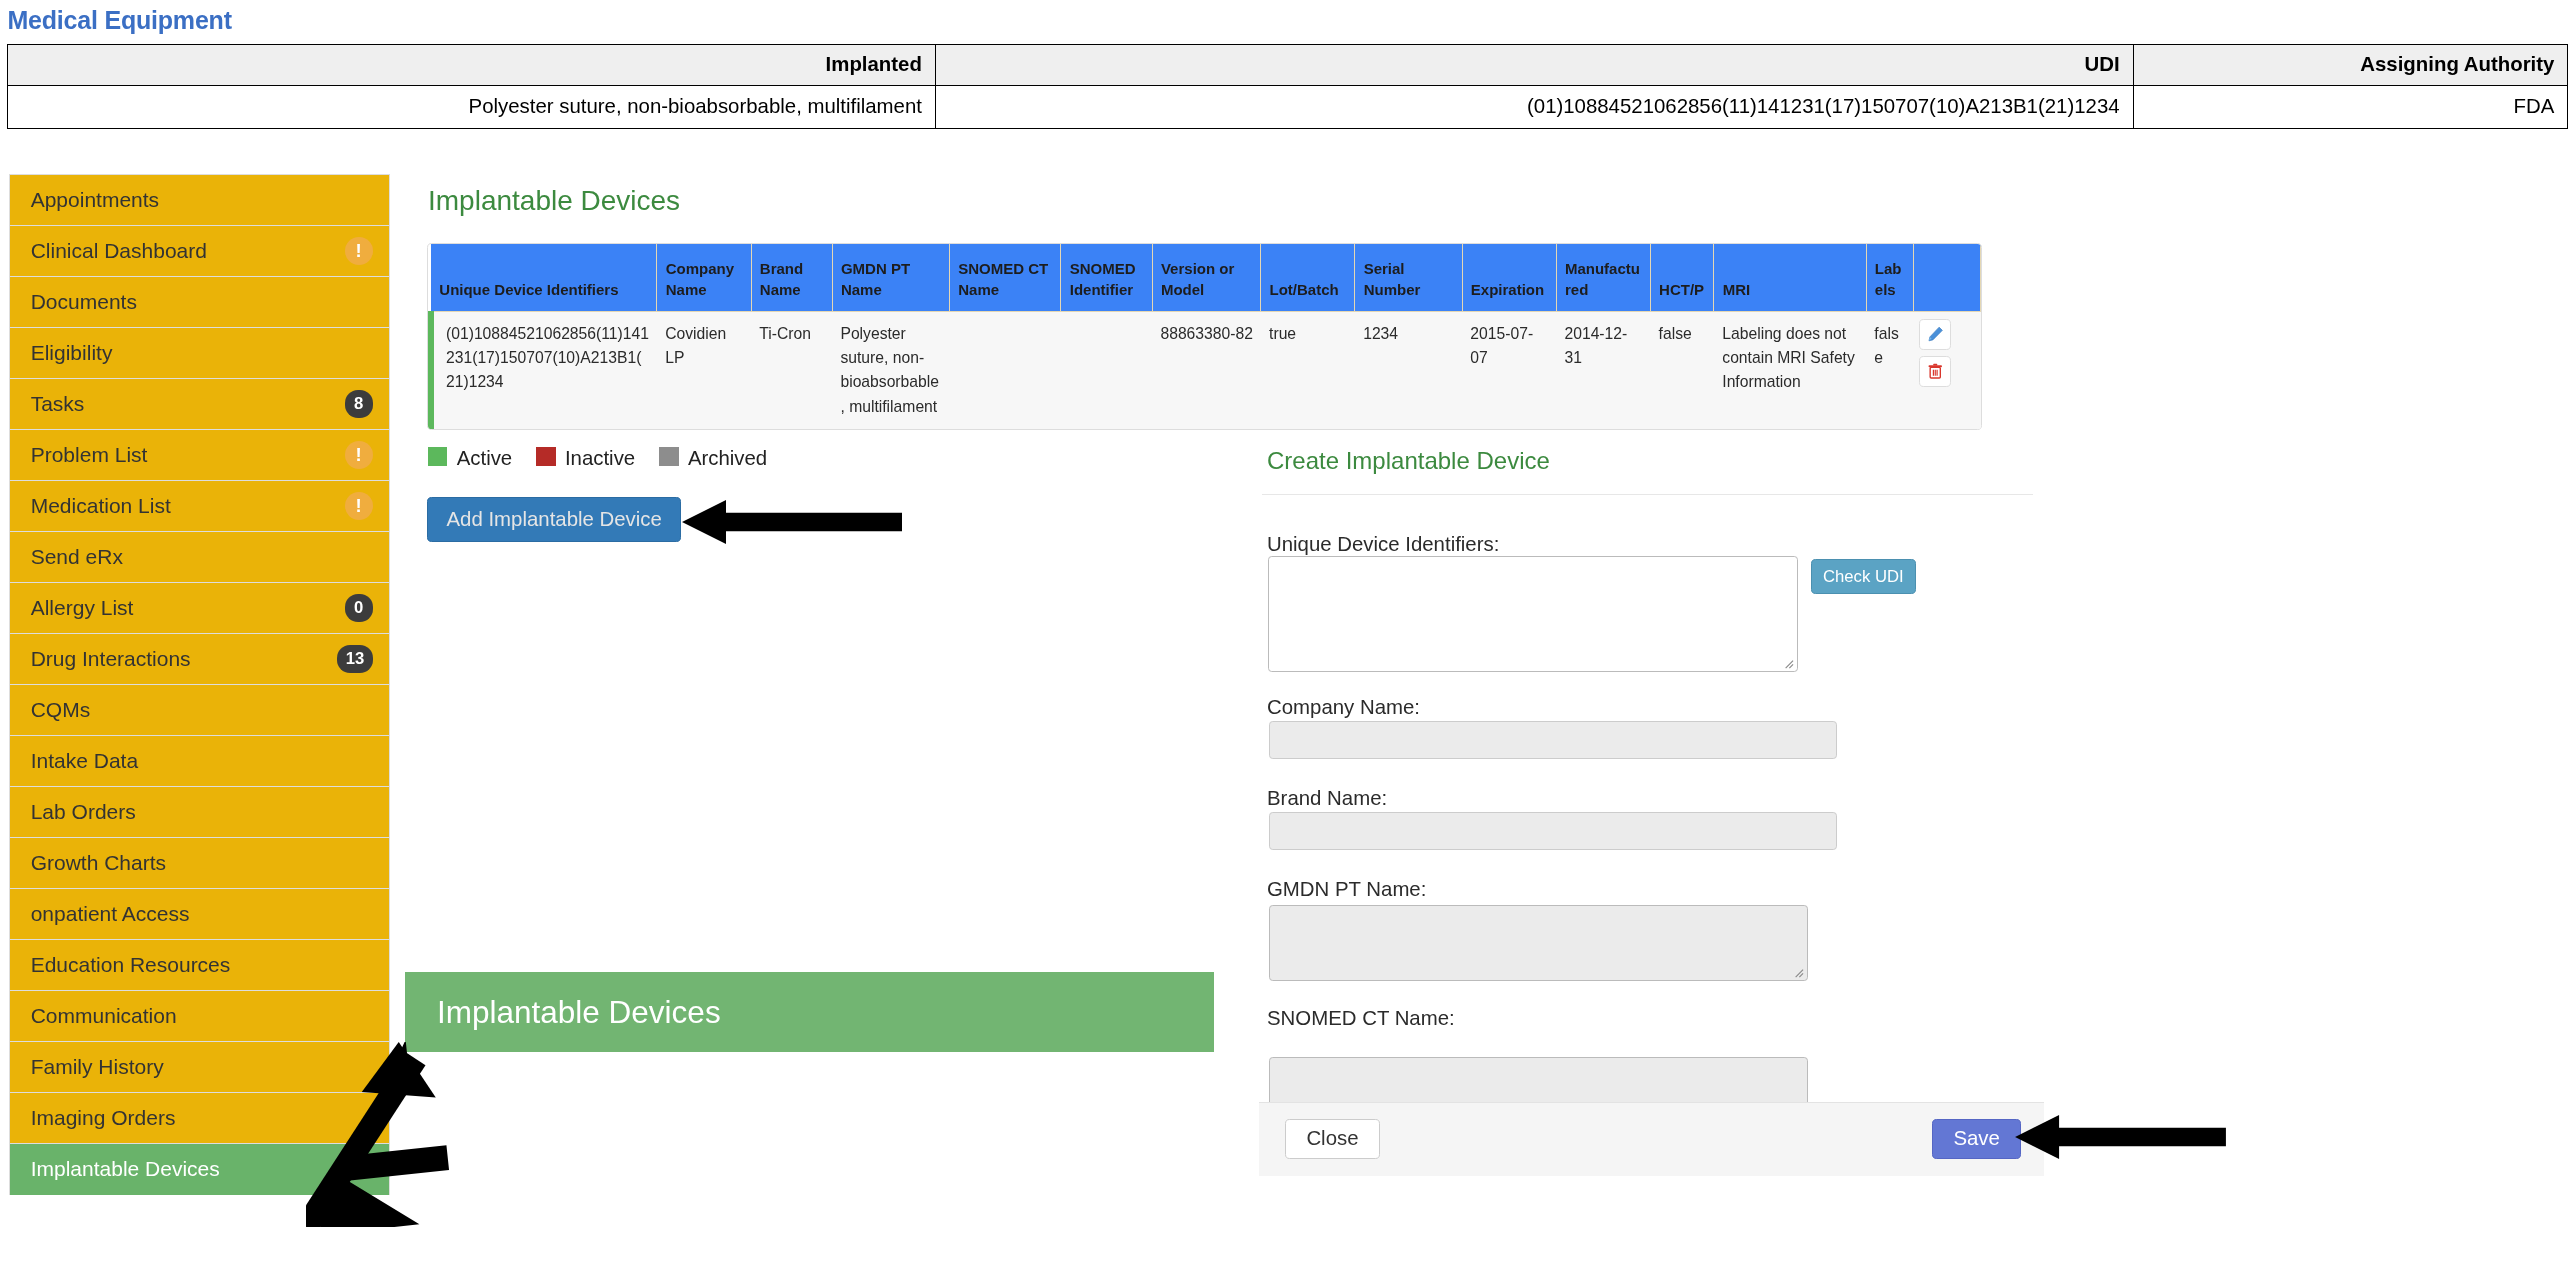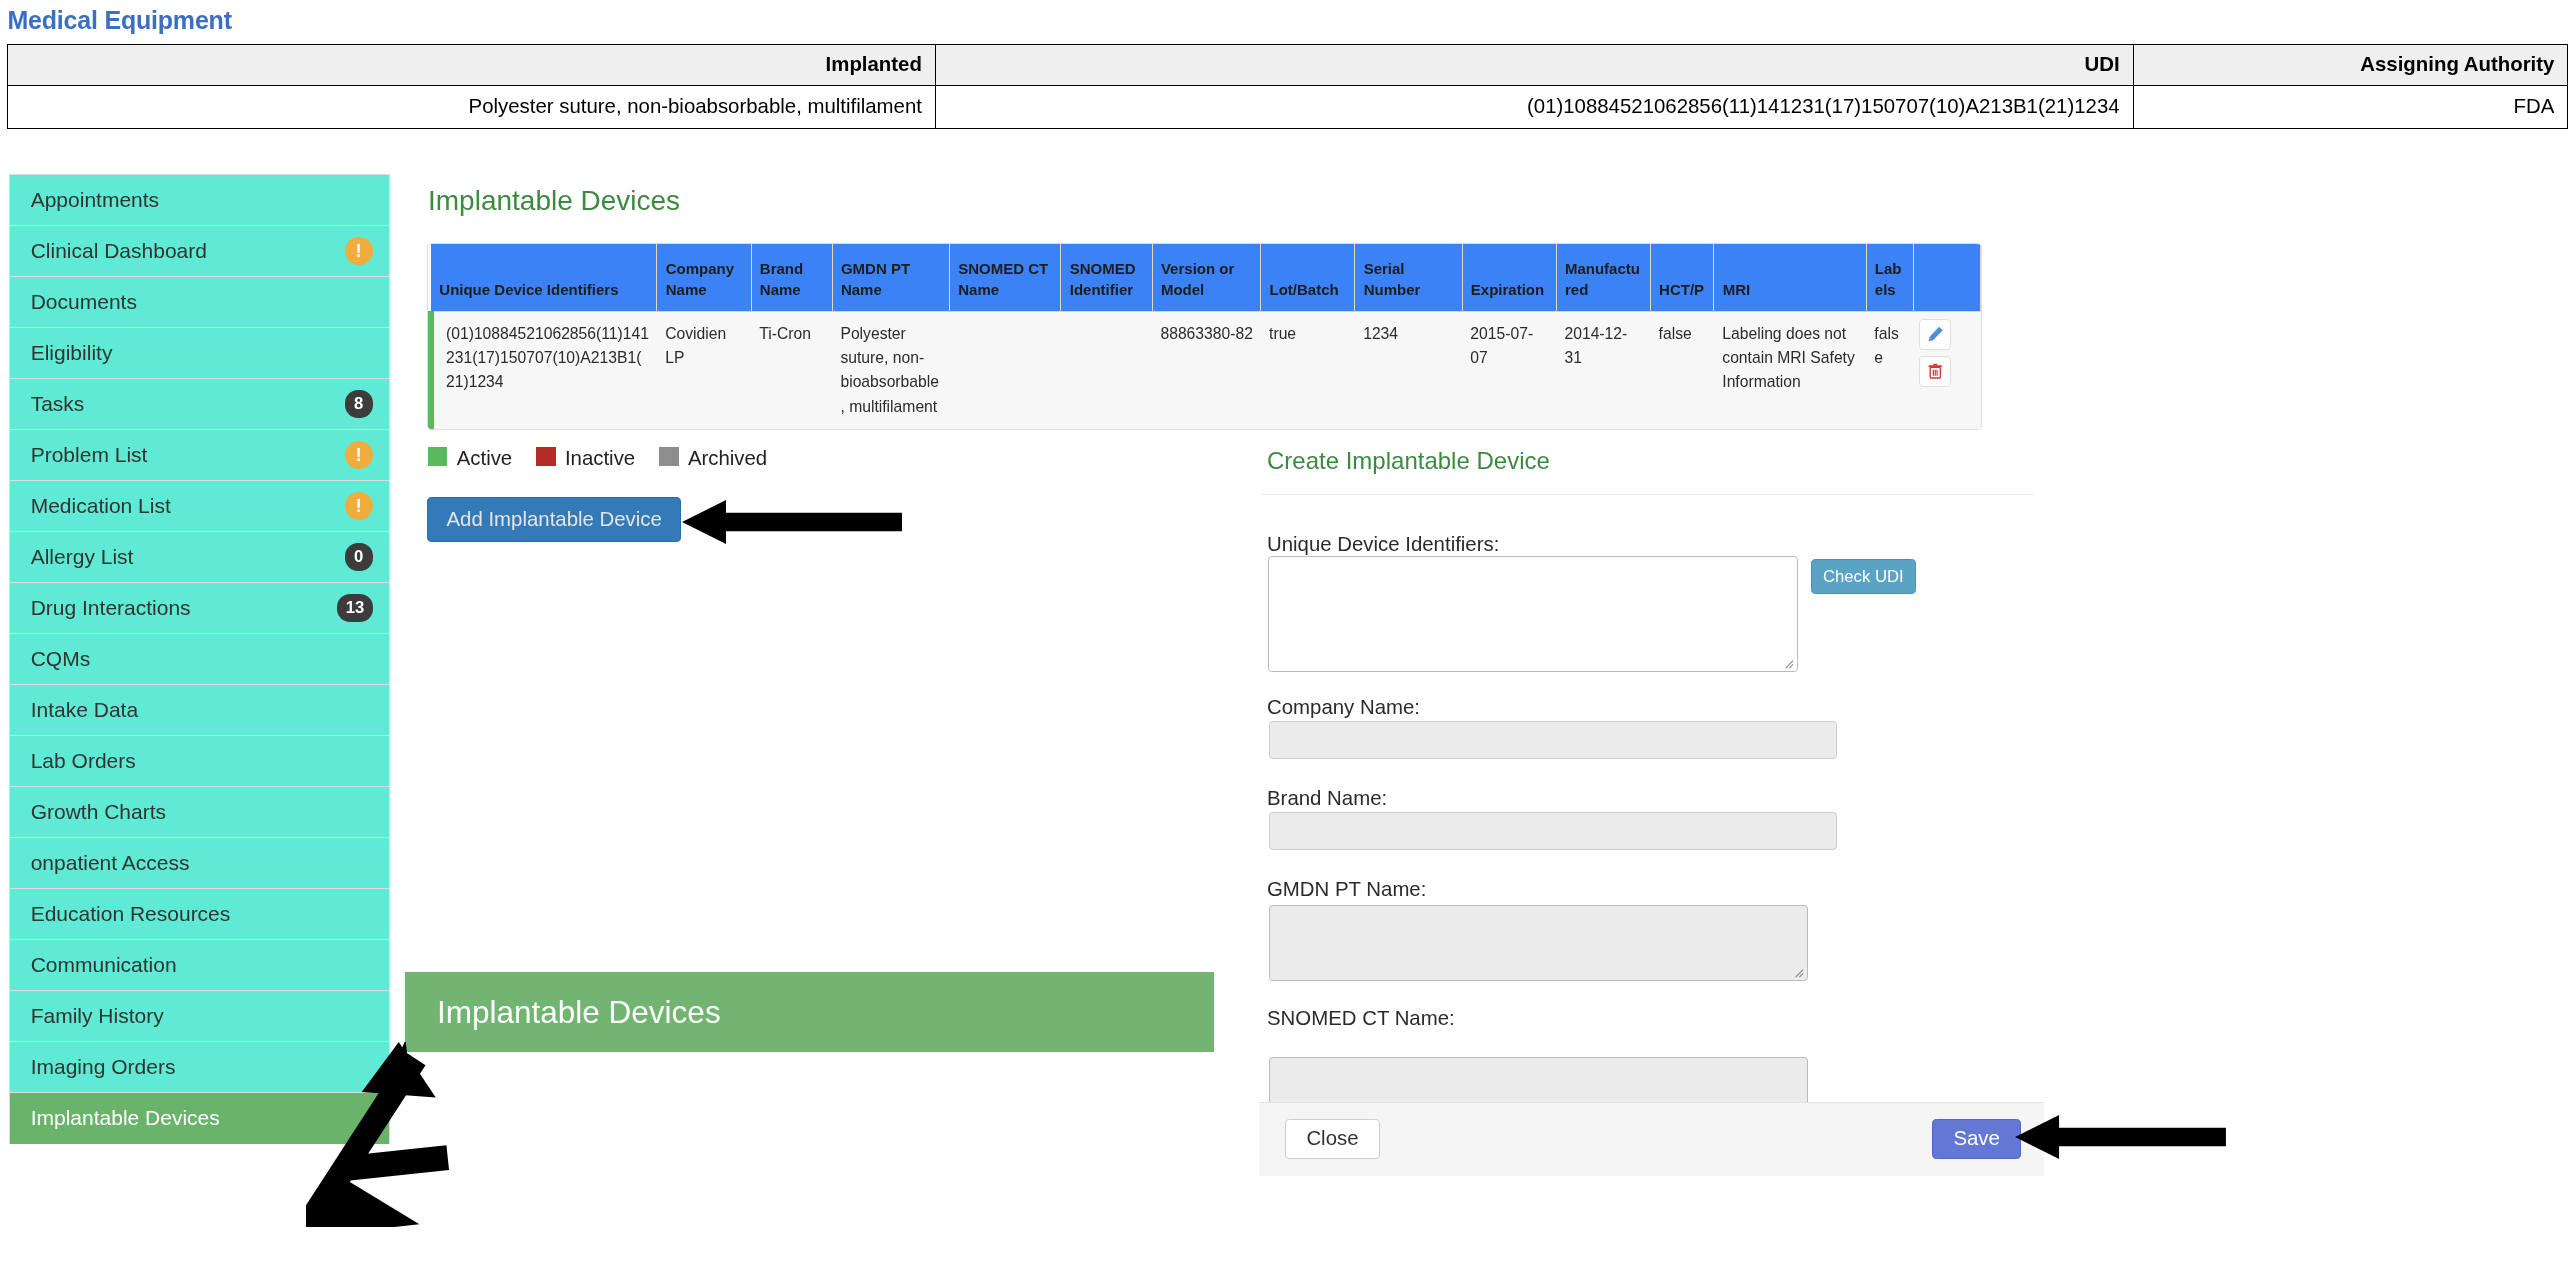--- a/index.html
+++ b/index.html
@@ -60,7 +60,7 @@
   .side-item {
     height: 51px;
     border-bottom: 0.9px solid #dddddd;
-    background: #5eead4;
+    background: #eab308;
     display: flex;
     align-items: center;
     padding: 0 16.7px 0 20.4px;

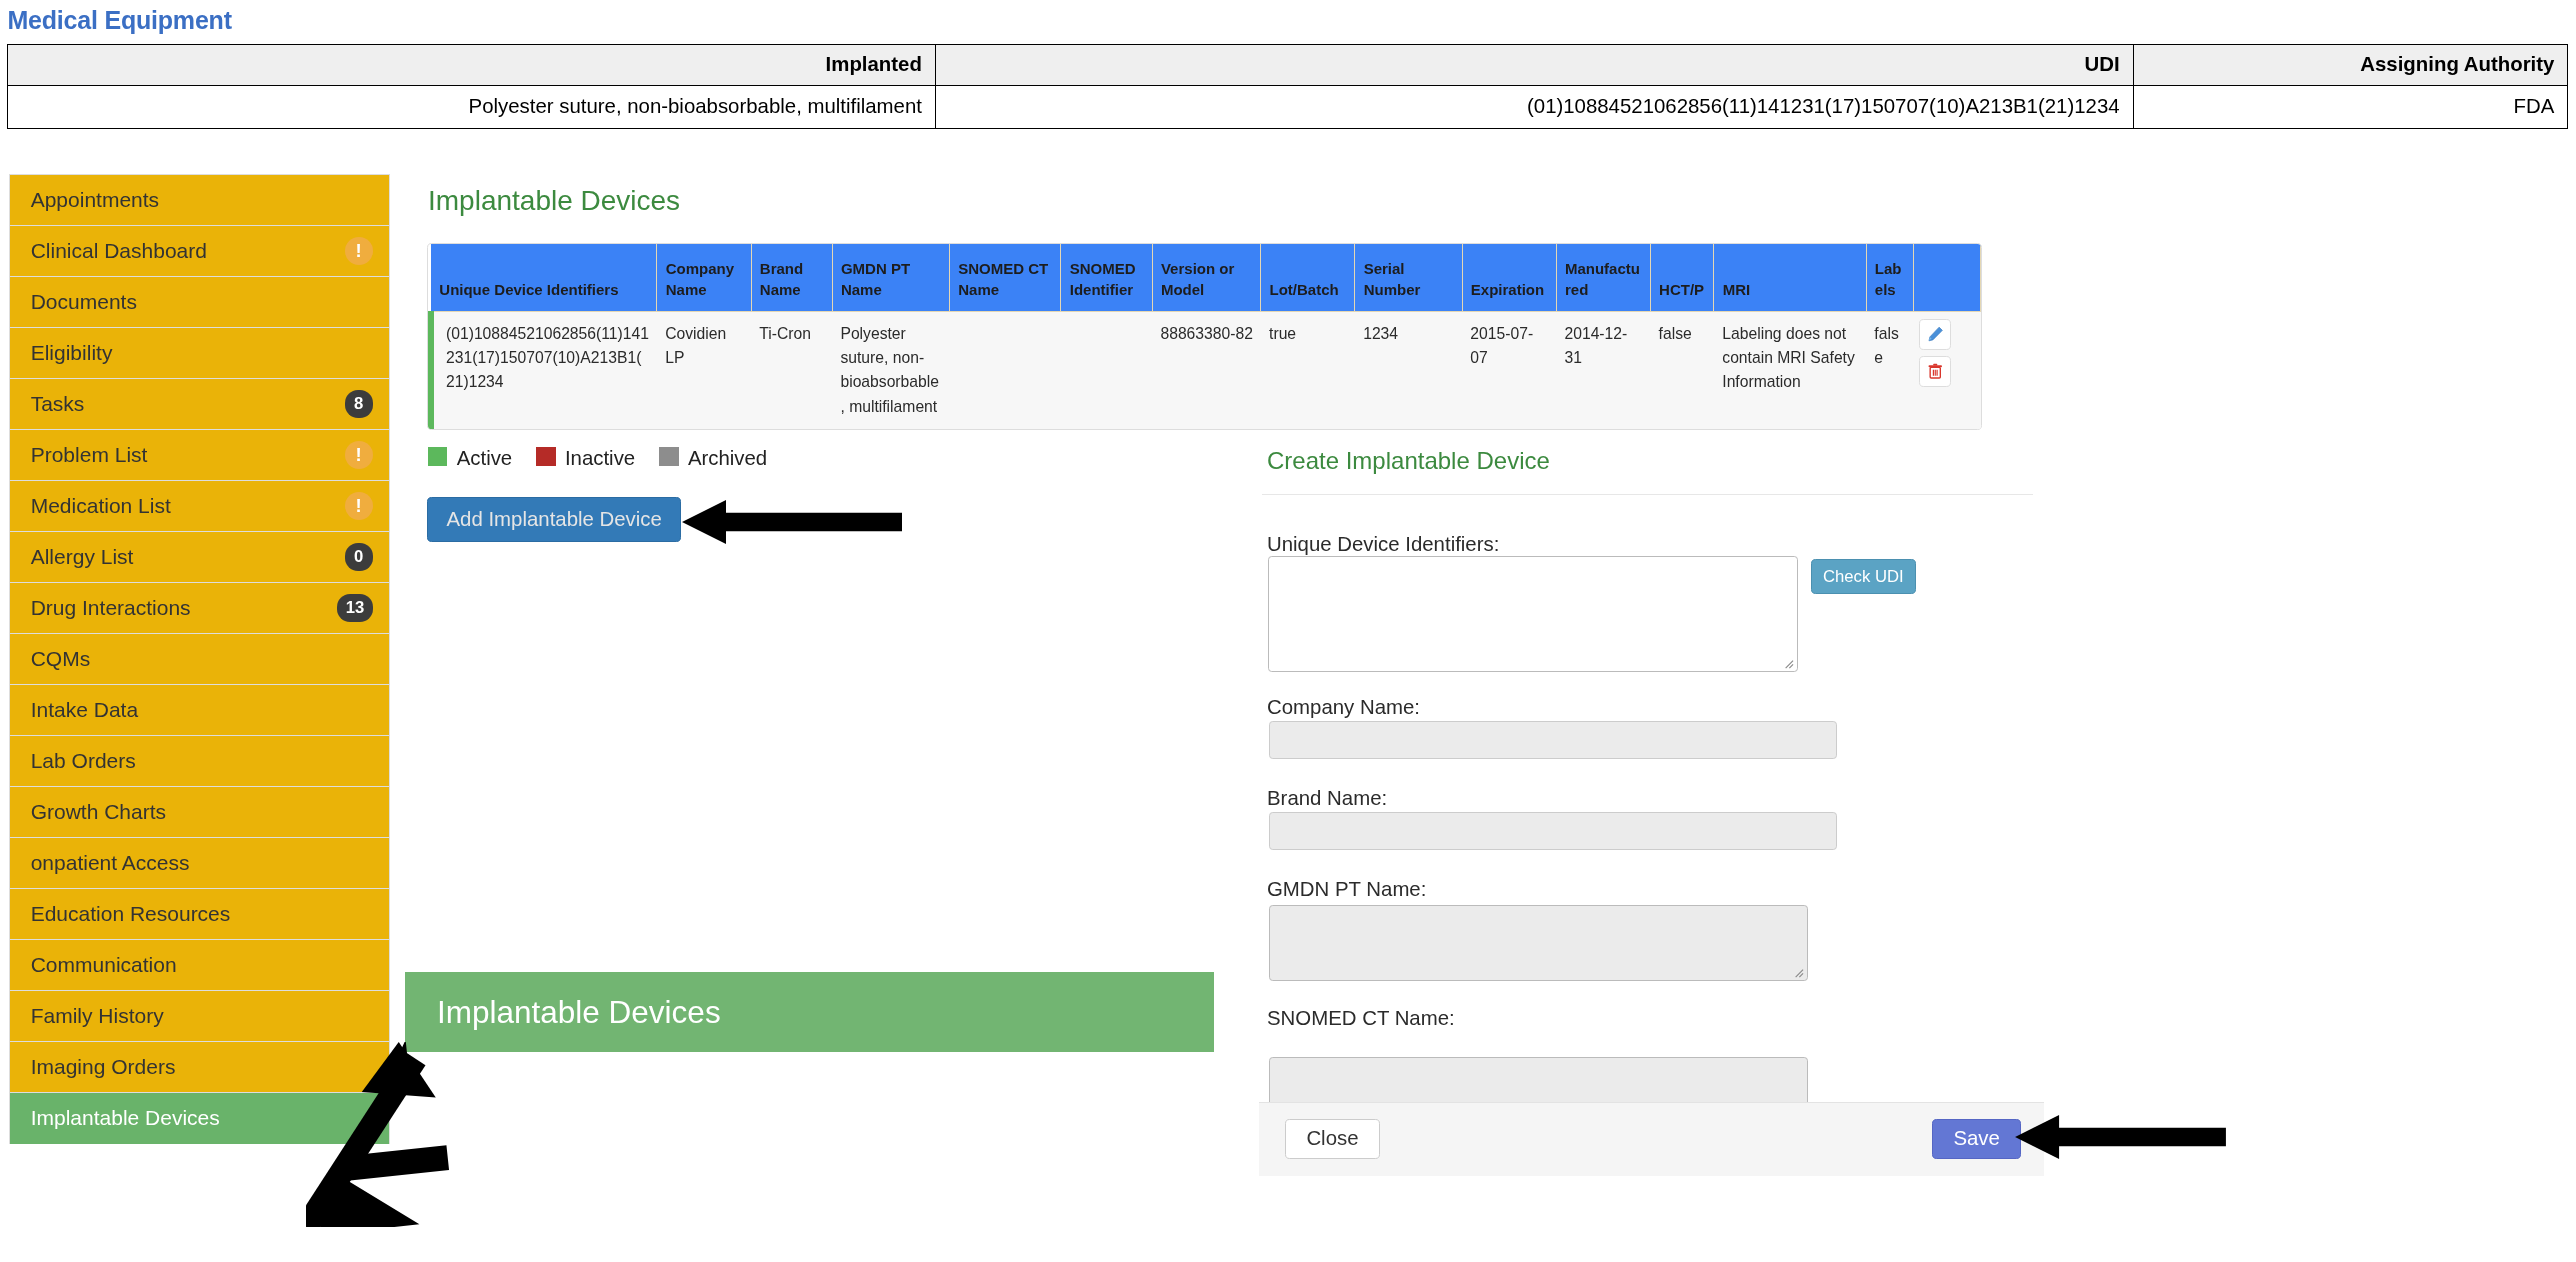--- a/index.html
+++ b/index.html
@@ -353,6 +353,9 @@
     <div class="side-item">
       <span class="side-label">Medication List</span>
       <span class="badge-warn">!</span>
+    </div>
+    <div class="side-item">
+      <span class="side-label">Send eRx</span>
     </div>
     <div class="side-item">
       <span class="side-label">Allergy List</span>

